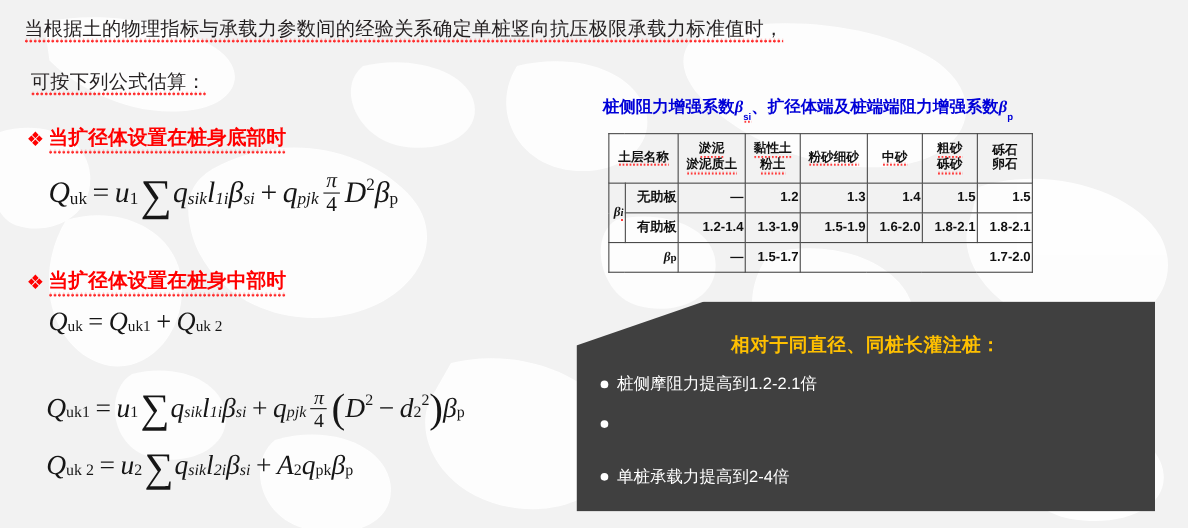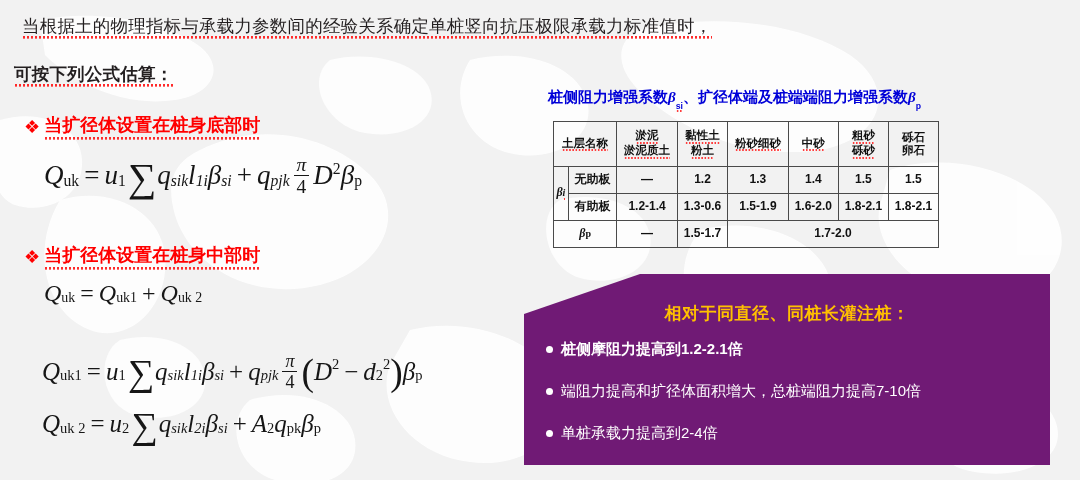--- a/index.html
+++ b/index.html
@@ -37,7 +37,7 @@
     padding-bottom:3px;
   }
   #intro-1{left:22px;top:14px;}
-  #intro-2{left:14px;top:62px;font-weight:bold;}
+  #intro-2{left:28px;top:62px;}
 
   .red-head{
     position:absolute;

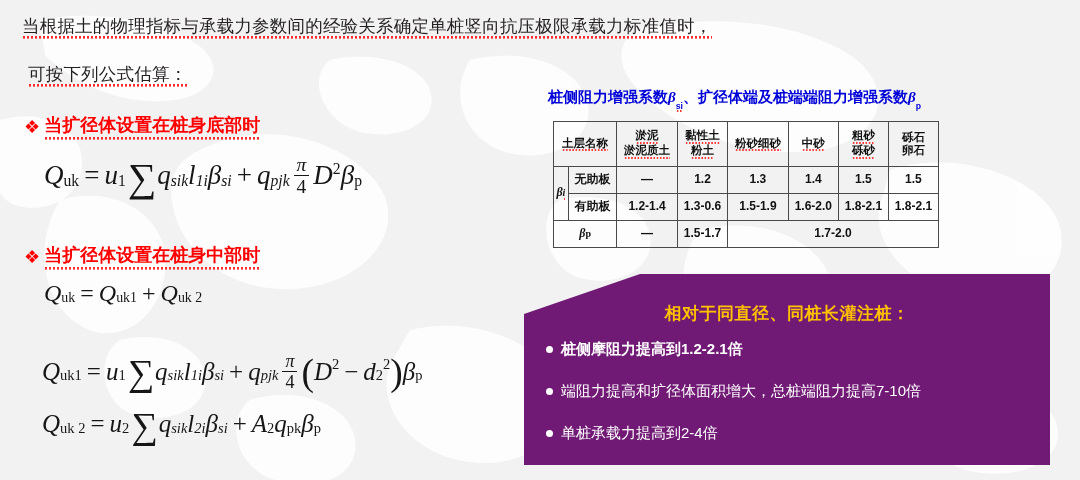--- a/index.html
+++ b/index.html
@@ -102,7 +102,7 @@
     line-height:1.12;
   }
   #beta-table thead td{height:40px;font-size:11.5px;}
-  #beta-table tbody td{height:22px;font-size:12px;}
+  #beta-table tbody td{height:22px;font-size:12px;text-align:right;}
   .betacell{font-family:"Liberation Serif",serif;font-style:italic;font-size:17px;margin-top:26px;}
   .betacell .sb{font-size:10px;font-style:italic;}
   .betacell .sbr{font-size:10px;font-style:normal;}

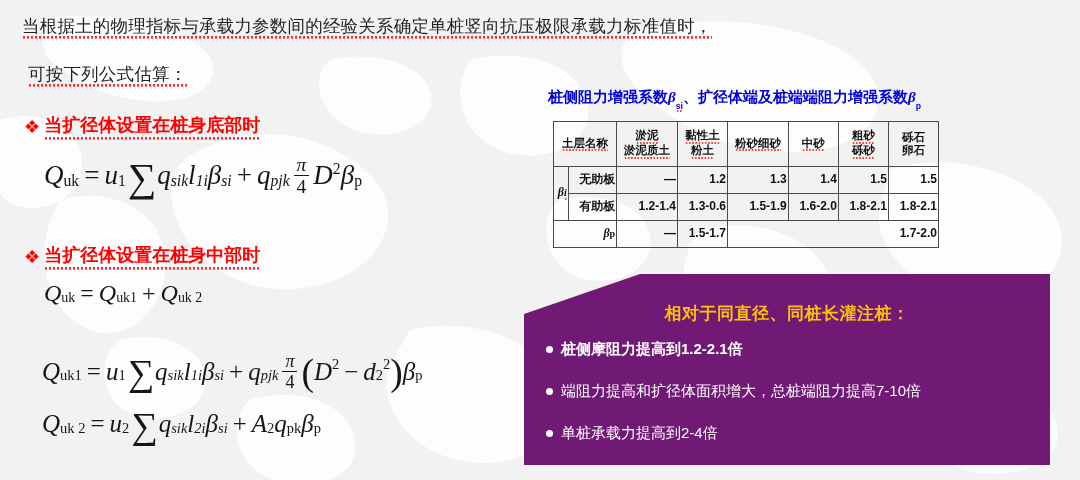--- a/index.html
+++ b/index.html
@@ -321,7 +321,7 @@
       <tr>
         <td>有助板</td>
         <td>1.2-1.4</td>
-        <td>1.3-0.6</td>
+        <td>1.3-1.9</td>
         <td>1.5-1.9</td>
         <td>1.6-2.0</td>
         <td>1.8-2.1</td>

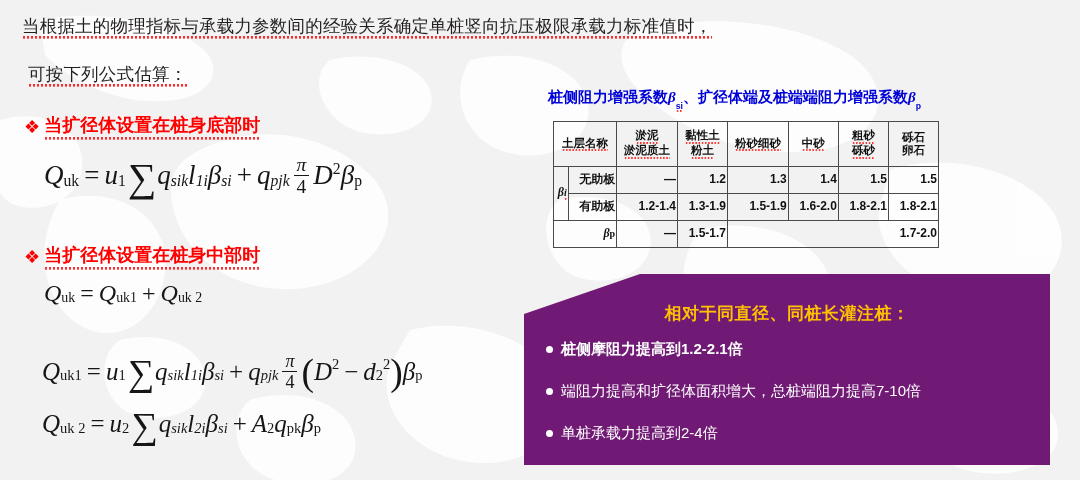--- a/index.html
+++ b/index.html
@@ -115,7 +115,7 @@
   
   #callout{
     position:absolute;left:524px;top:274px;width:526px;height:191px;
-    background:#701a75;
+    background:#404040;
     clip-path:polygon(0 40px, 116px 0, 100% 0, 100% 100%, 0 100%);
     color:#ffffff;
   }

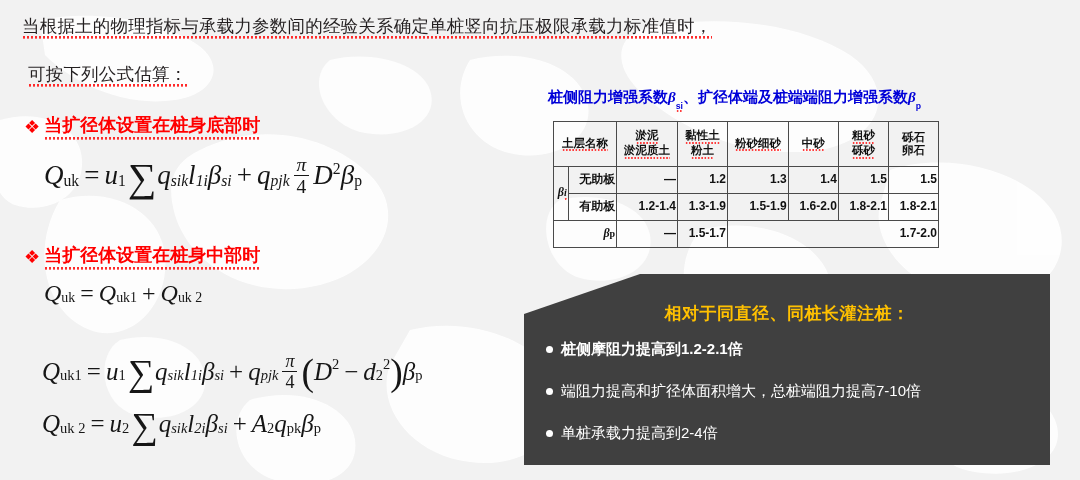--- a/index.html
+++ b/index.html
@@ -131,7 +131,7 @@
   .callout-item .dot{
     width:7px;height:7px;border-radius:50%;background:#ffffff;flex:0 0 auto;
   }
-  #ci-0{top:66px;font-weight:bold;}
+  #ci-0{top:66px;}
   #ci-1{top:108px;}
   #ci-2{top:150px;}
 </style>

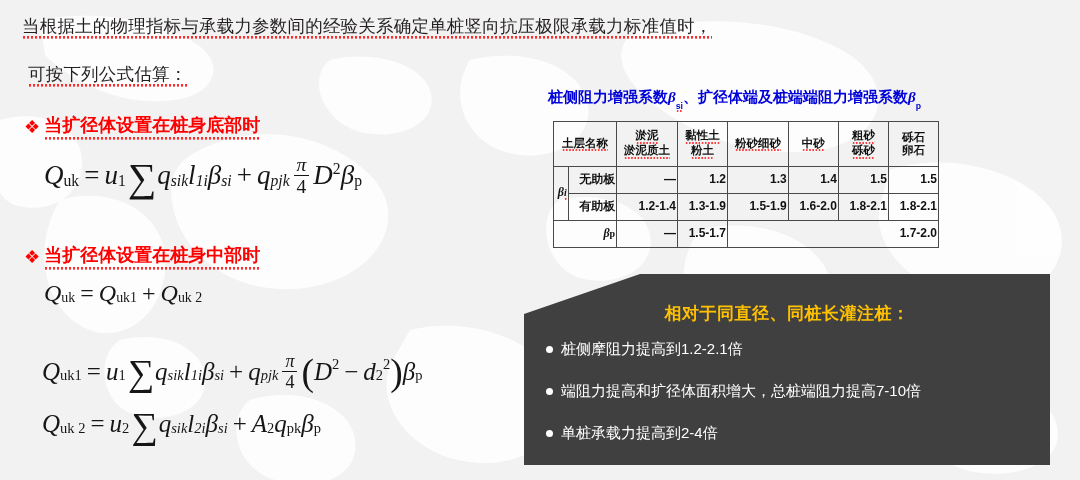--- a/index.html
+++ b/index.html
@@ -346,7 +346,6 @@
     </div>
     <div class="callout-item" id="ci-1">
       <span class="dot"></span>
-      <span>端阻力提高和扩径体面积增大，总桩端阻力提高7-10倍</span>
     </div>
     <div class="callout-item" id="ci-2">
       <span class="dot"></span>

